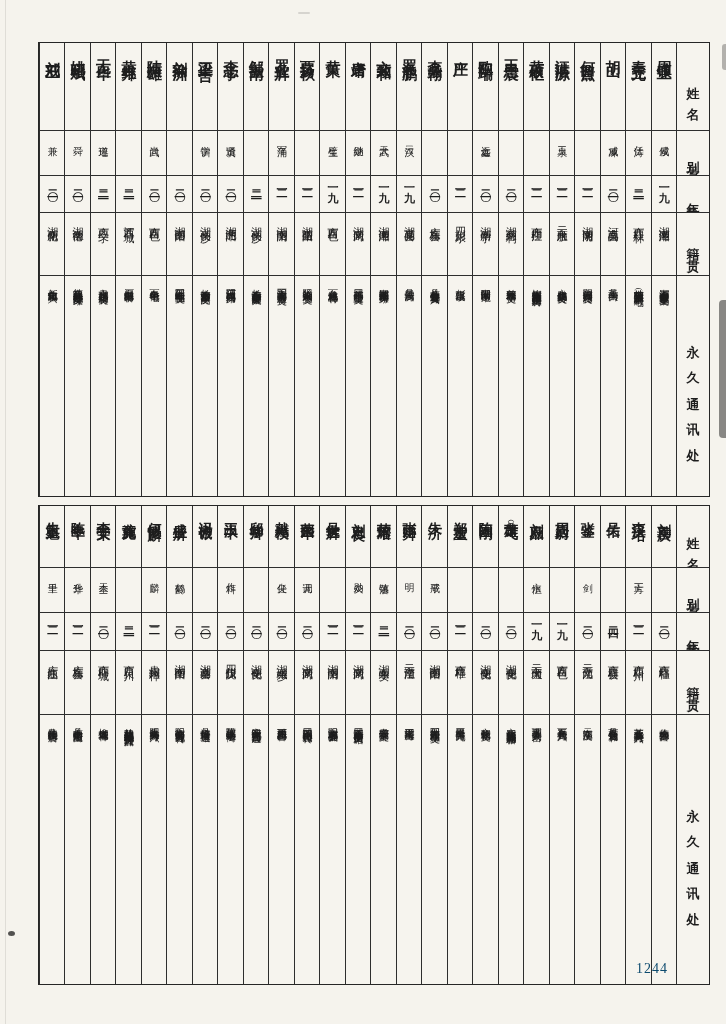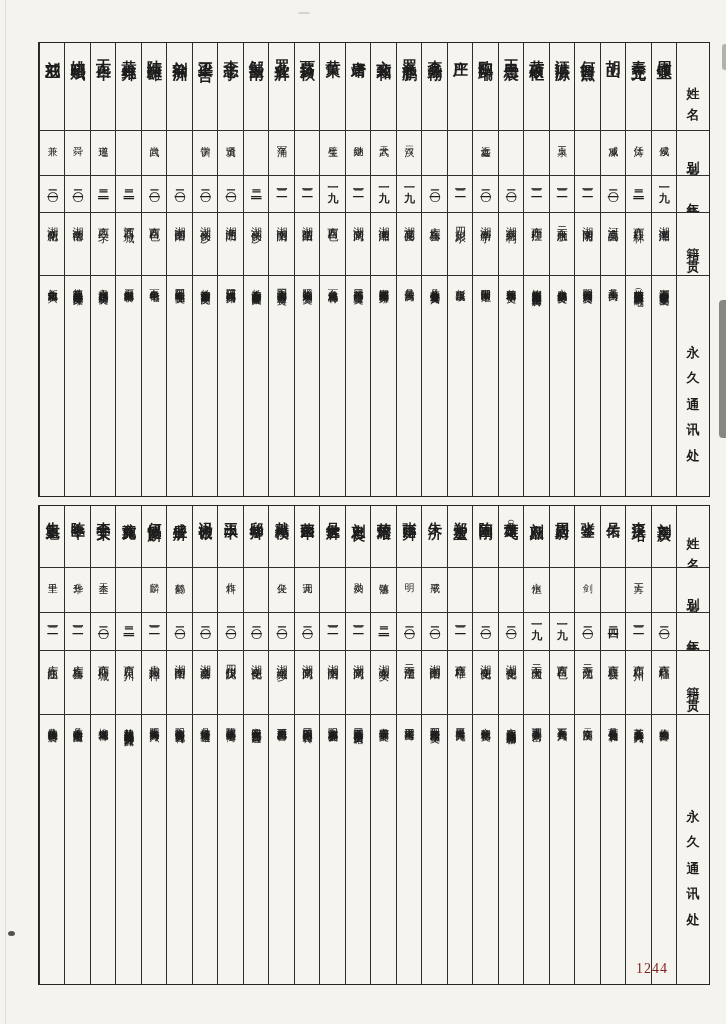--- a/index.html
+++ b/index.html
@@ -54,7 +54,7 @@
   
   .page-number{
     position:absolute;left:636px;top:961px;
-    font-size:14px;letter-spacing:1px;color:#7f1d1d;
+    font-size:14px;letter-spacing:1px;color:#0c4a6e;
   }
   
   .artifact{position:absolute;background:#1b1b1b;pointer-events:none;}

